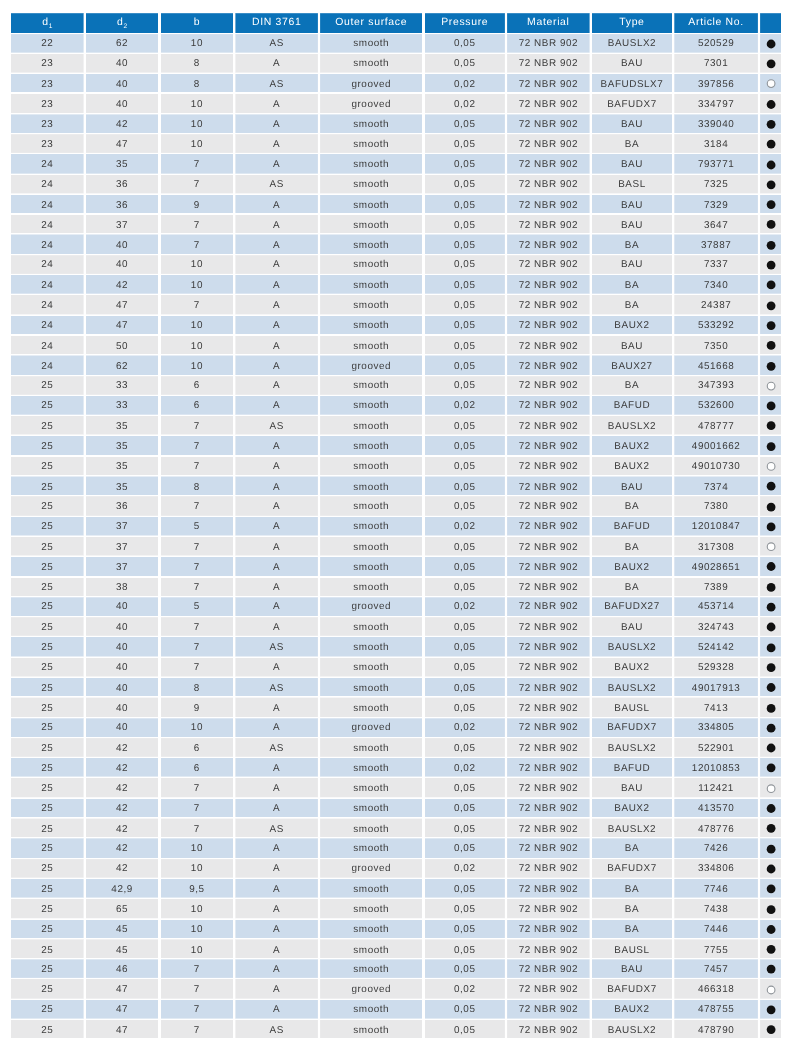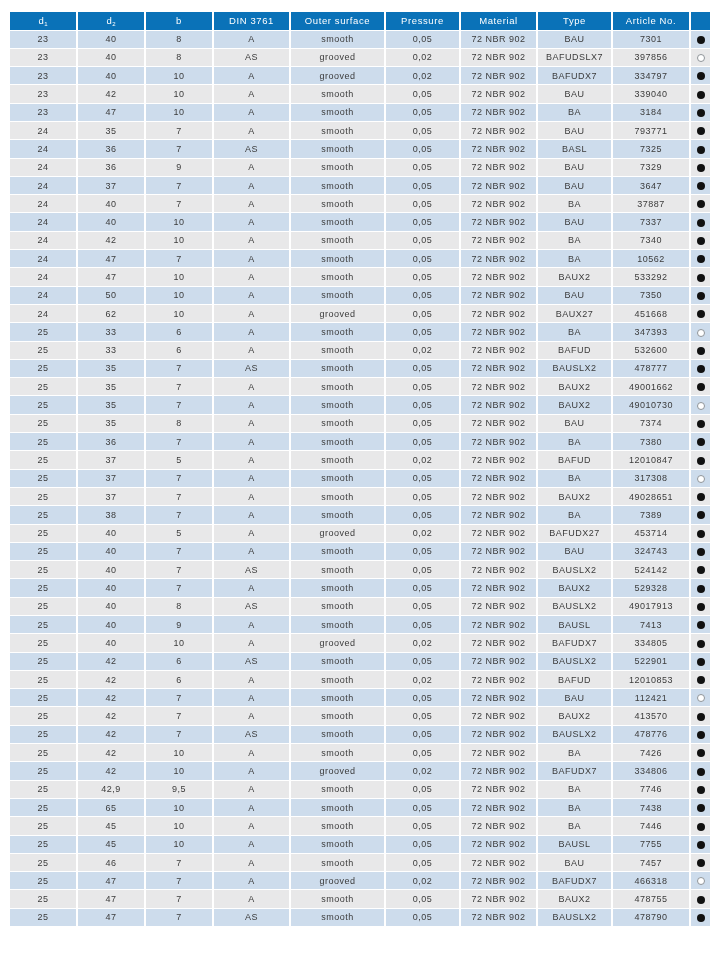--- a/index.html
+++ b/index.html
@@ -100,6 +100,18 @@
     </thead>
     <tbody>
         <tr>
+          <td>22</td>
+          <td>62</td>
+          <td>10</td>
+          <td>AS</td>
+          <td>smooth</td>
+          <td>0,05</td>
+          <td>72 NBR 902</td>
+          <td>BAUSLX2</td>
+          <td>520529</td>
+          <td><span class="dot filled"></span></td>
+        </tr>
+        <tr>
           <td>23</td>
           <td>40</td>
           <td>8</td>

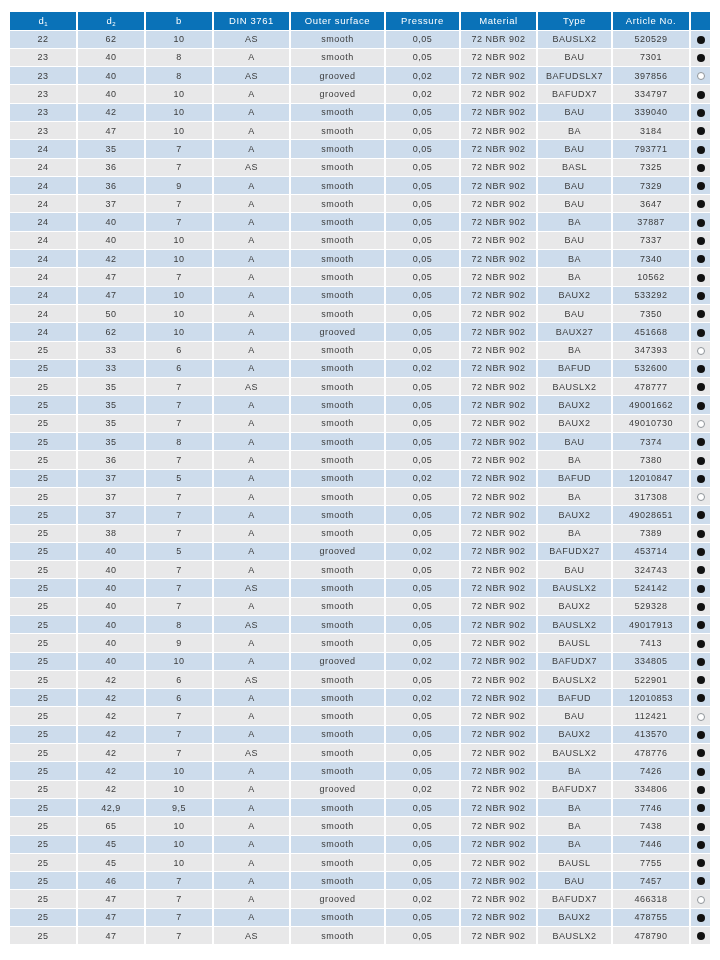--- a/index.html
+++ b/index.html
@@ -264,7 +264,7 @@
           <td>0,05</td>
           <td>72 NBR 902</td>
           <td>BA</td>
-          <td>10562</td>
+          <td>24387</td>
           <td><span class="dot filled"></span></td>
         </tr>
         <tr>

